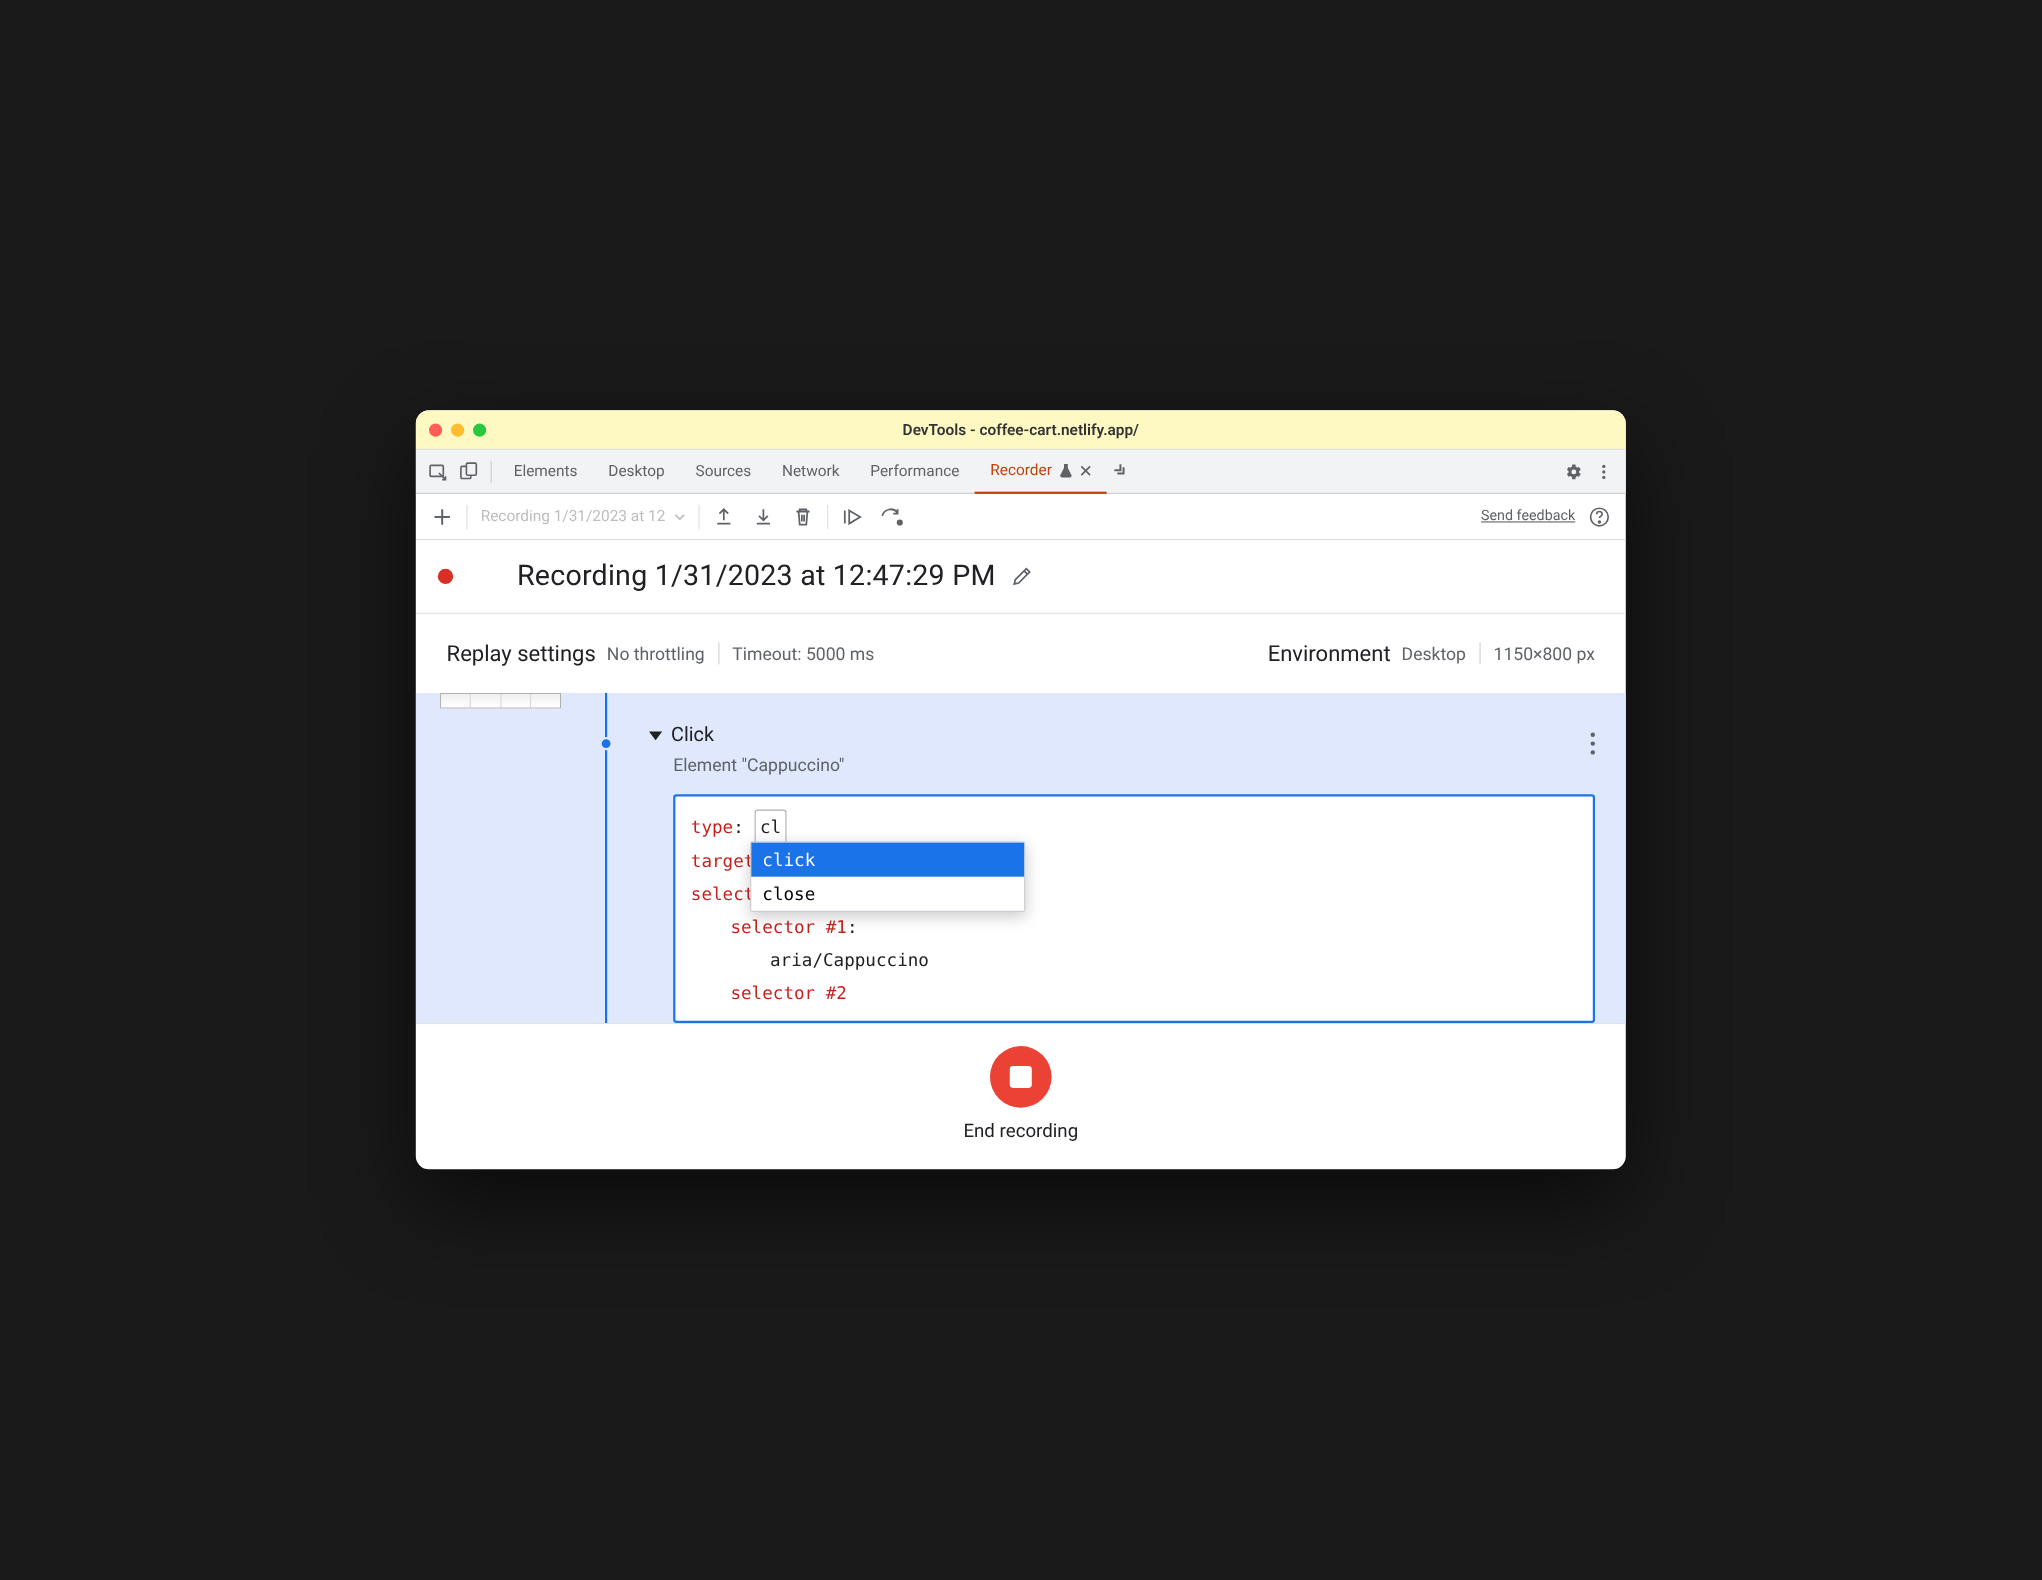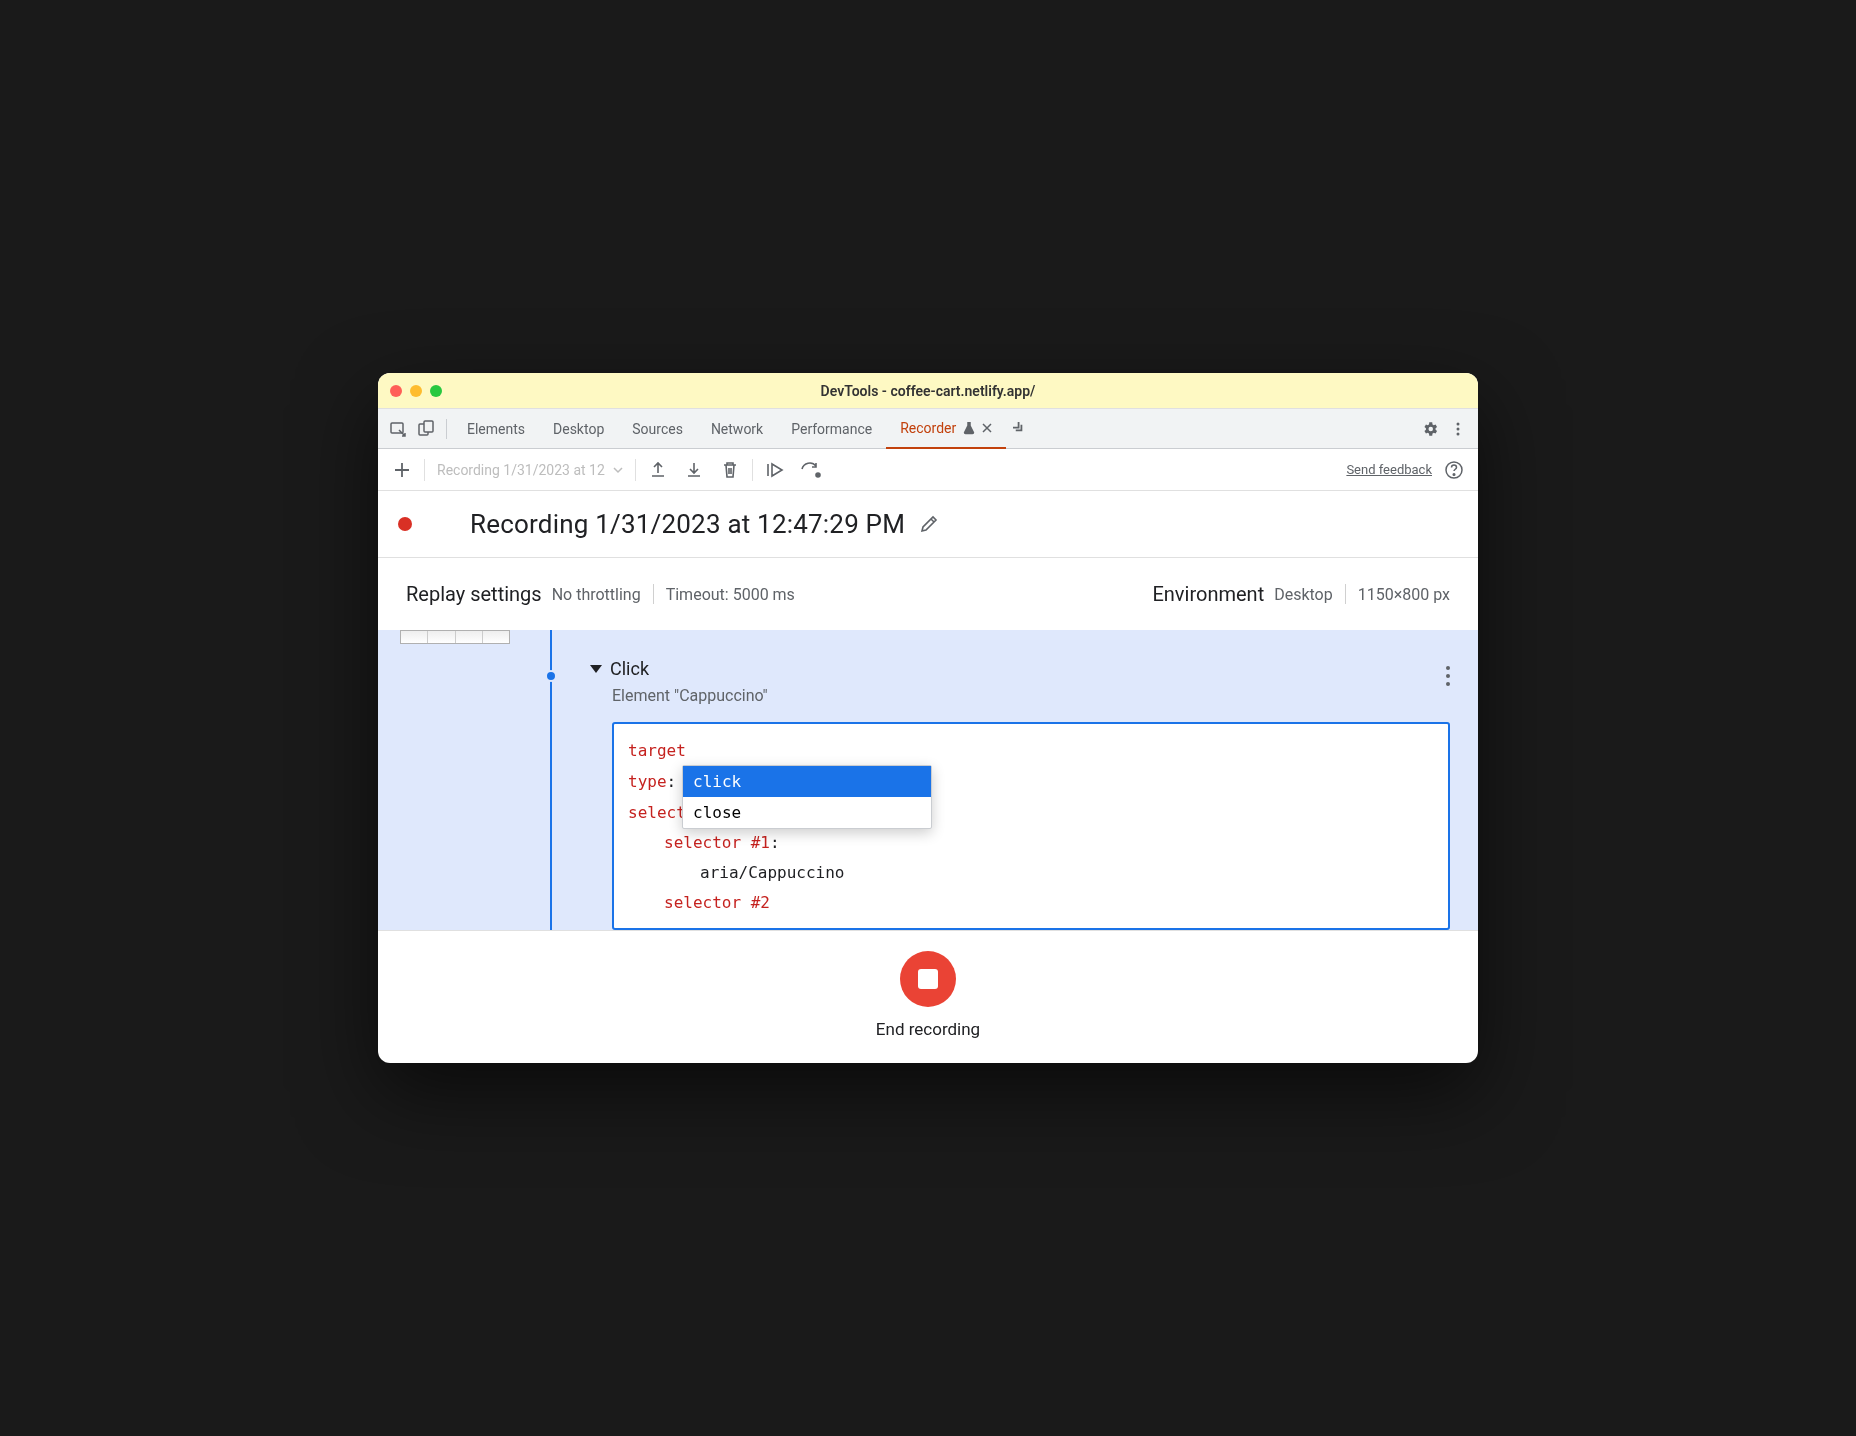--- a/index.html
+++ b/index.html
@@ -437,8 +437,8 @@
       </div>
 
     <div class="code-box">
+      <div><span class="code-key">type</span>: <span class="code-input">cl</span></div>
       <div><span class="code-key">target</span></div>
-      <div><span class="code-key">type</span>: <span class="code-input">cl</span></div>
       <div><span class="code-key">select</span></div>
       <div class="indent1"><span class="code-key">selector #1</span>:</div>
       <div class="indent2">aria/Cappuccino</div>

